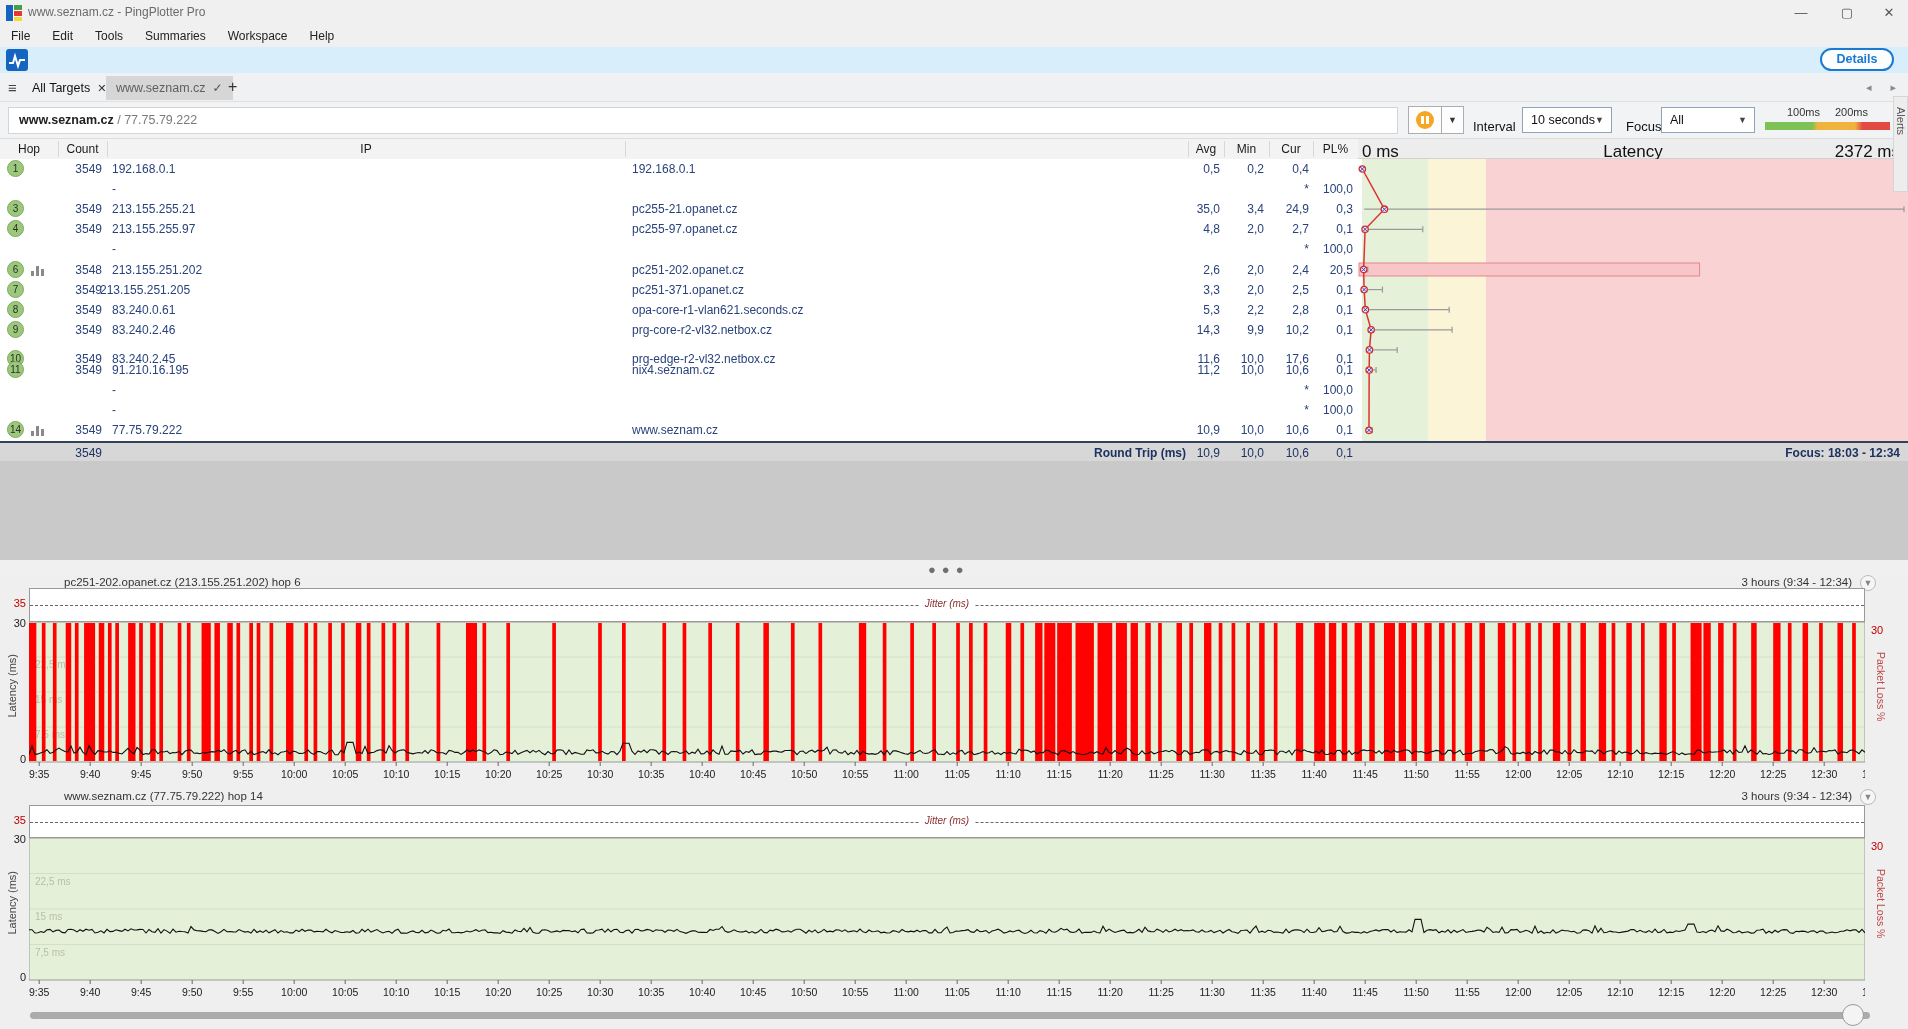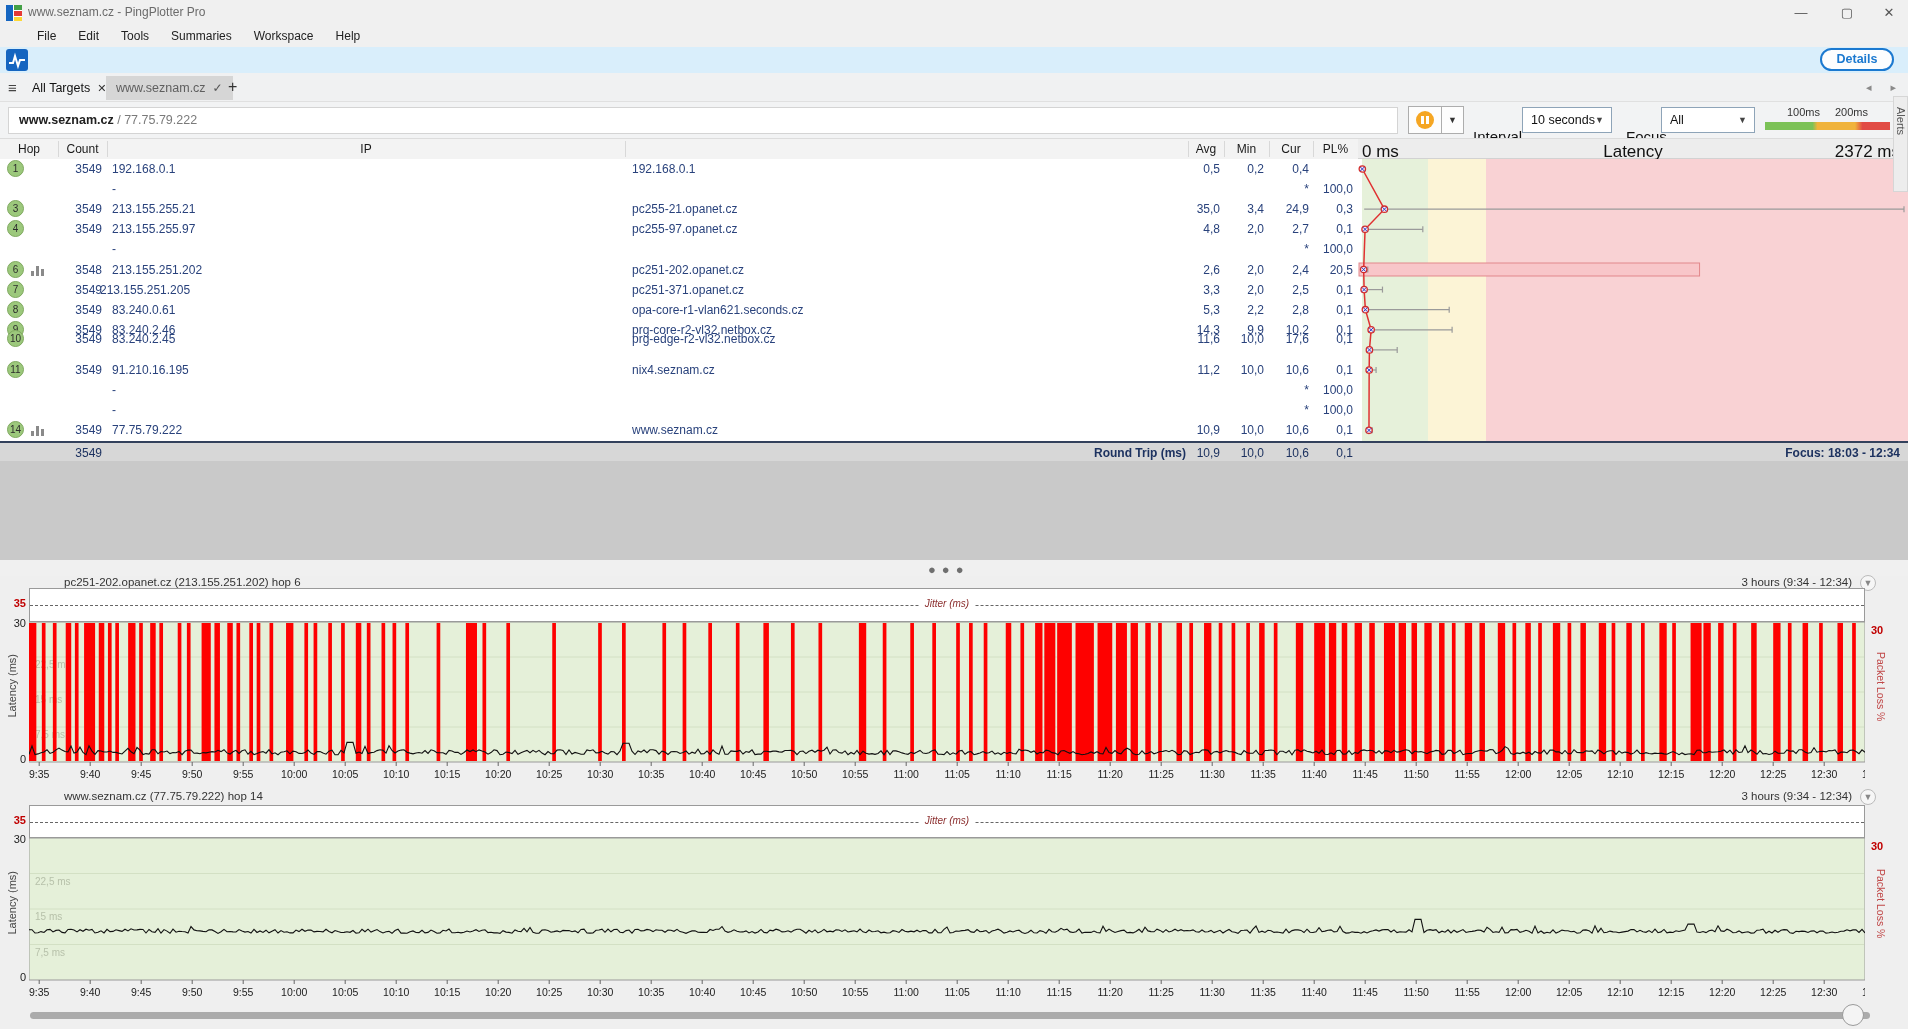--- a/index.html
+++ b/index.html
@@ -13,7 +13,7 @@
   .winbtn { position:absolute; top:4px; width:30px; height:18px; text-align:center; font-size:13px; color:#555; line-height:18px; }
 
   
-  #menubar { left:0; top:25px; width:1908px; height:22px; background:#f0f0f0; display:flex; align-items:center;padding-left:26px; }
+  #menubar { left:0; top:25px; width:1908px; height:22px; background:#f0f0f0; display:flex; align-items:center; }
   .menu-item { font-size:12px; color:#222; padding:0 11px; height:22px; line-height:22px; }
 
   

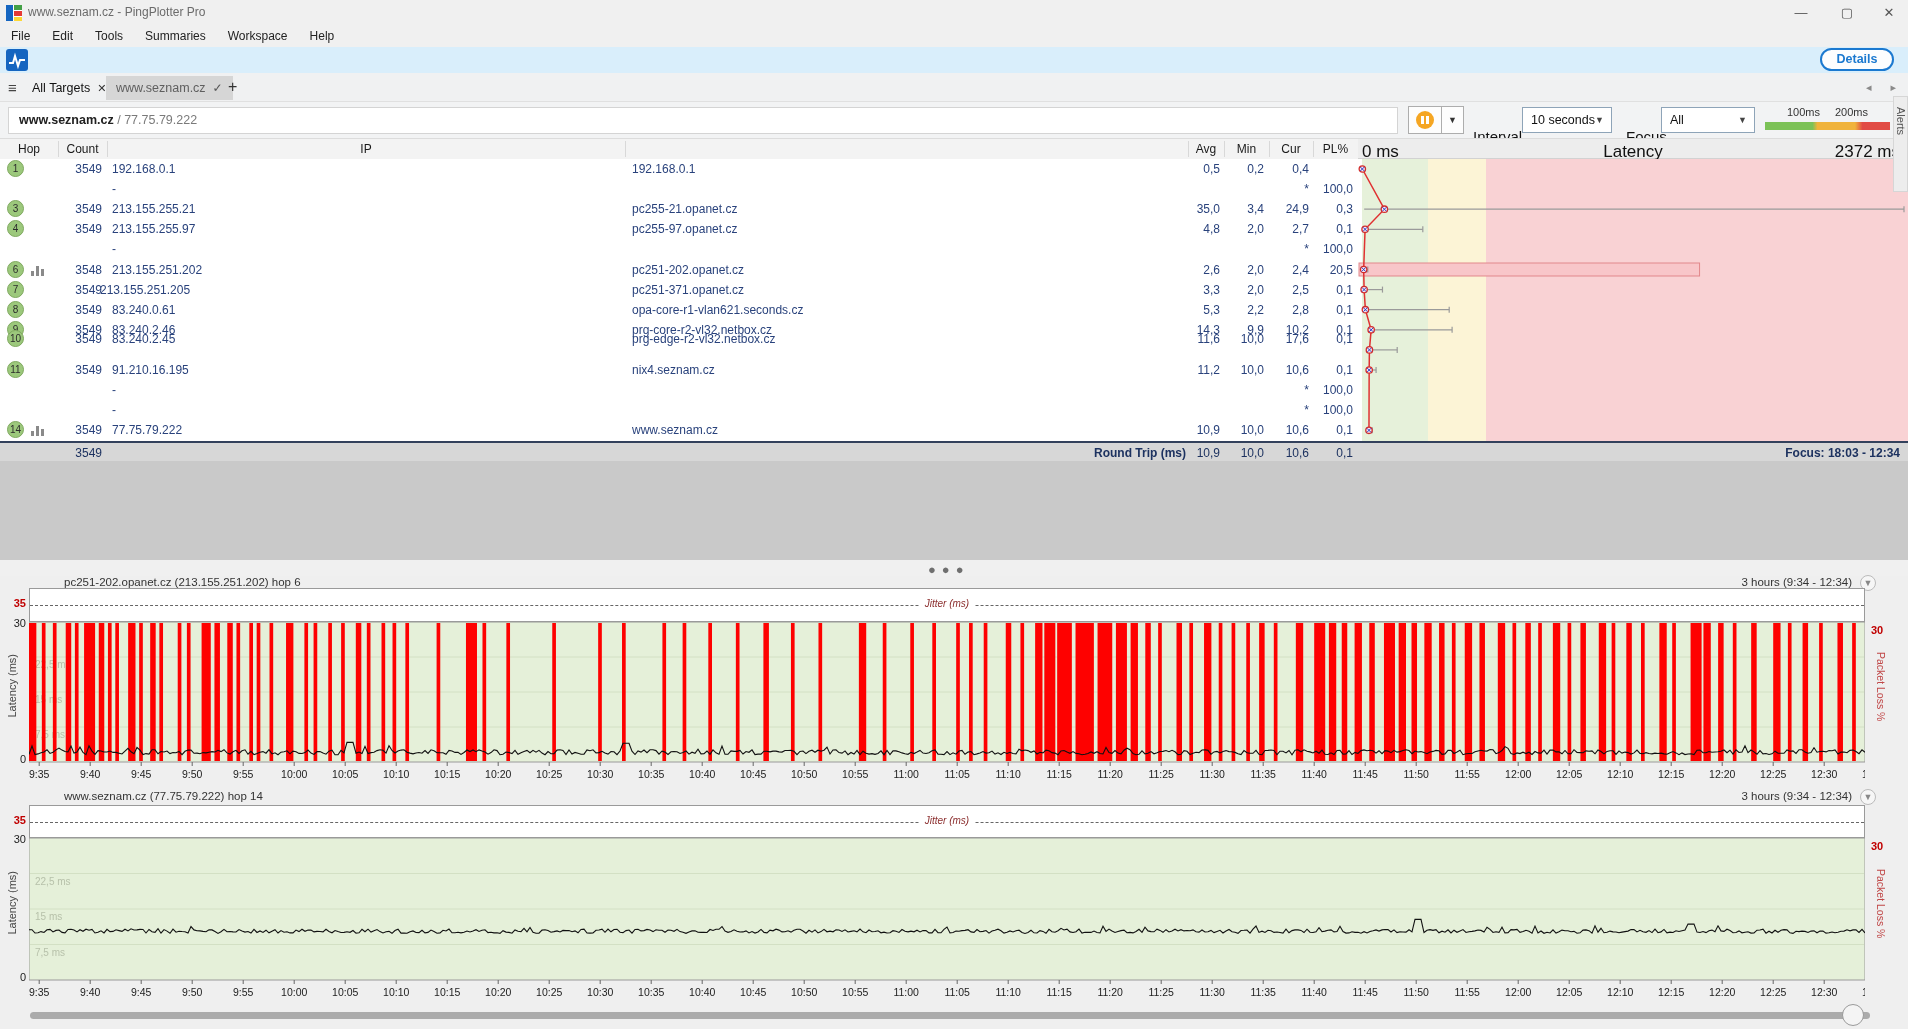--- a/index.html
+++ b/index.html
@@ -41,7 +41,7 @@
   .pause-circle { width:18px; height:18px; border-radius:50%; background:#f5a623; position:relative; }
   .pause-circle:before, .pause-circle:after { content:""; position:absolute; top:5px; width:3px; height:8px; background:#fff; }
   .pause-circle:before { left:5px; } .pause-circle:after { left:10px; }
-  .tb-label { position:absolute; top:26px; font-size:15px; color:#111; }
+  .tb-label { position:absolute; top:17px; font-size:13px; color:#111; }
   .tb-select { position:absolute; top:5px; height:26px; background:#fff; border:1px solid #8ea4b8; font-size:12.5px; color:#111; line-height:24px; padding-left:8px; }
   .tb-select .car { position:absolute; right:7px; top:0; font-size:9px; color:#444; }
   #legend { position:absolute; left:1765px; top:4px; width:125px; height:28px; }

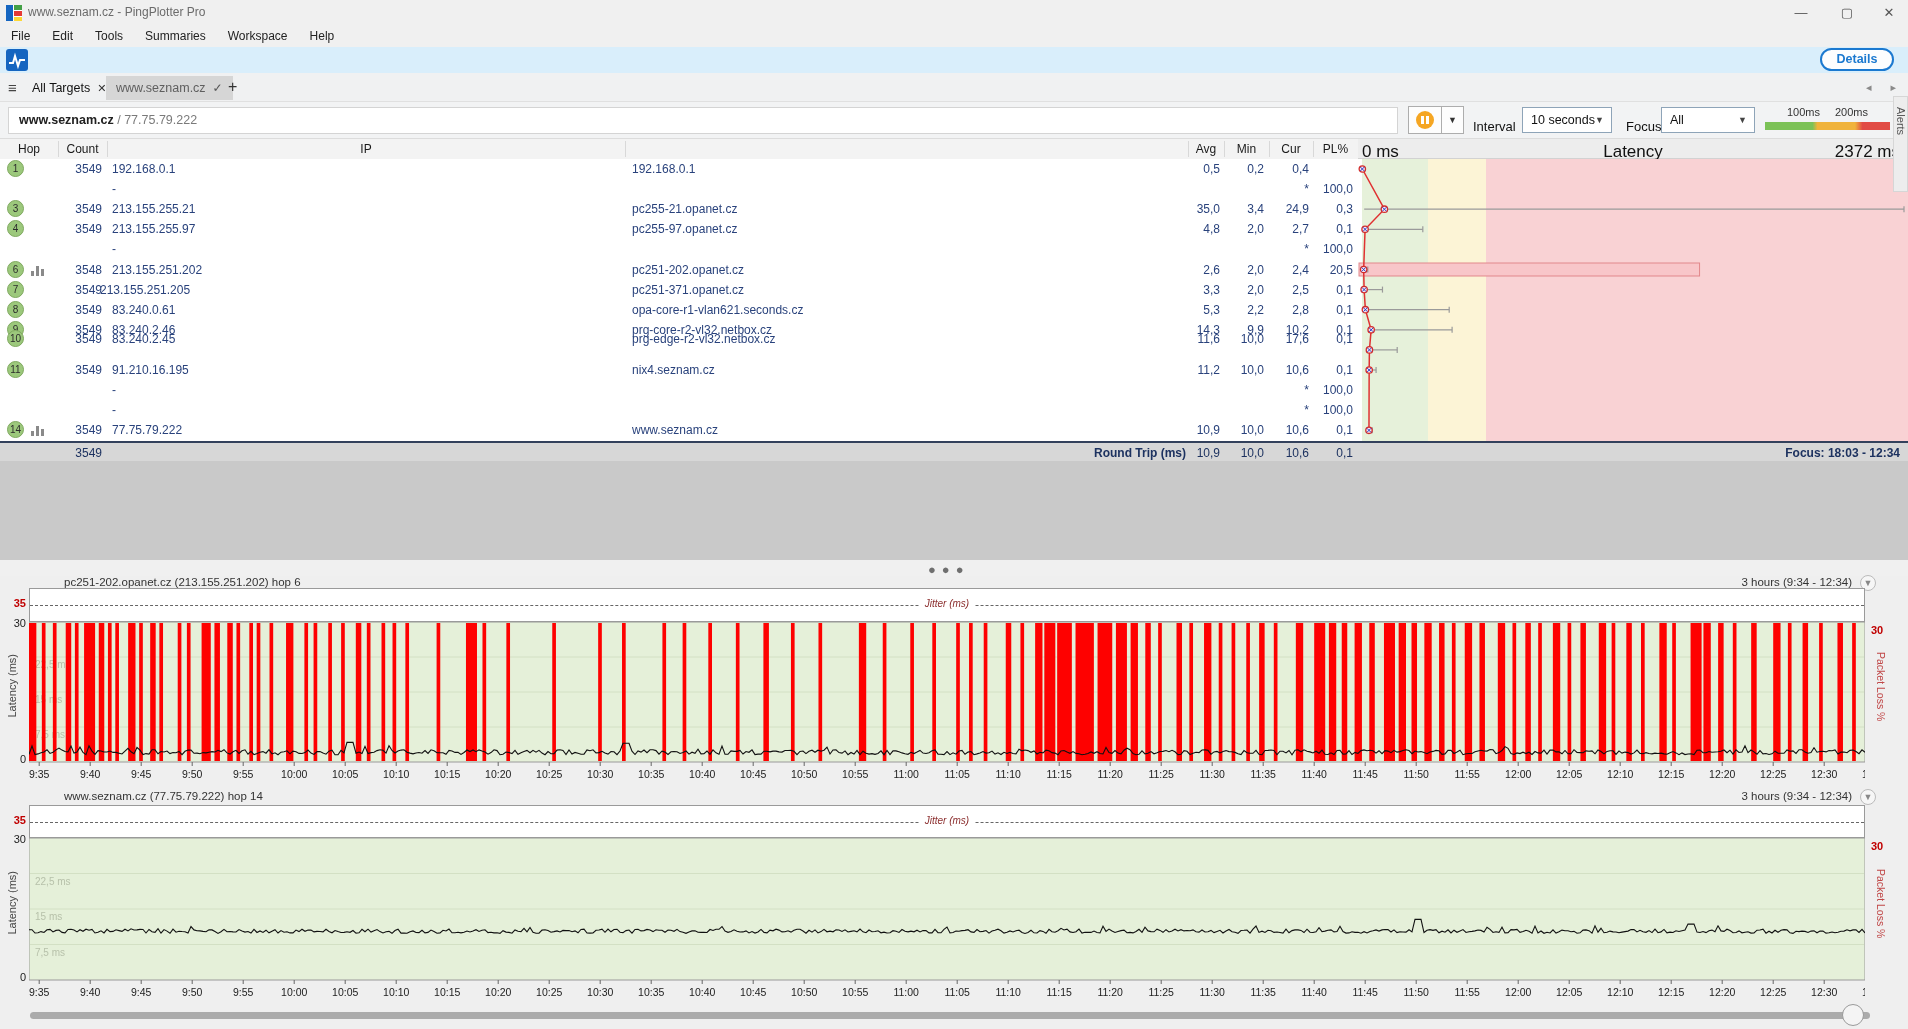--- a/index.html
+++ b/index.html
@@ -278,7 +278,7 @@
       <span class="cell rt" style="left:1269px;width:40px">10,2</span>
       <span class="cell rt" style="left:1313px;width:40px">0,1</span>
     </div>
-    <div class="hoprow" style="top: 170px;">
+    <div class="hoprow" style="top: 190px;">
       <span class="hop-badge">10</span>
       <span class="cell rt" style="left:58px;width:44px">3549</span>
       <span class="cell" style="left:112px">83.240.2.45</span>

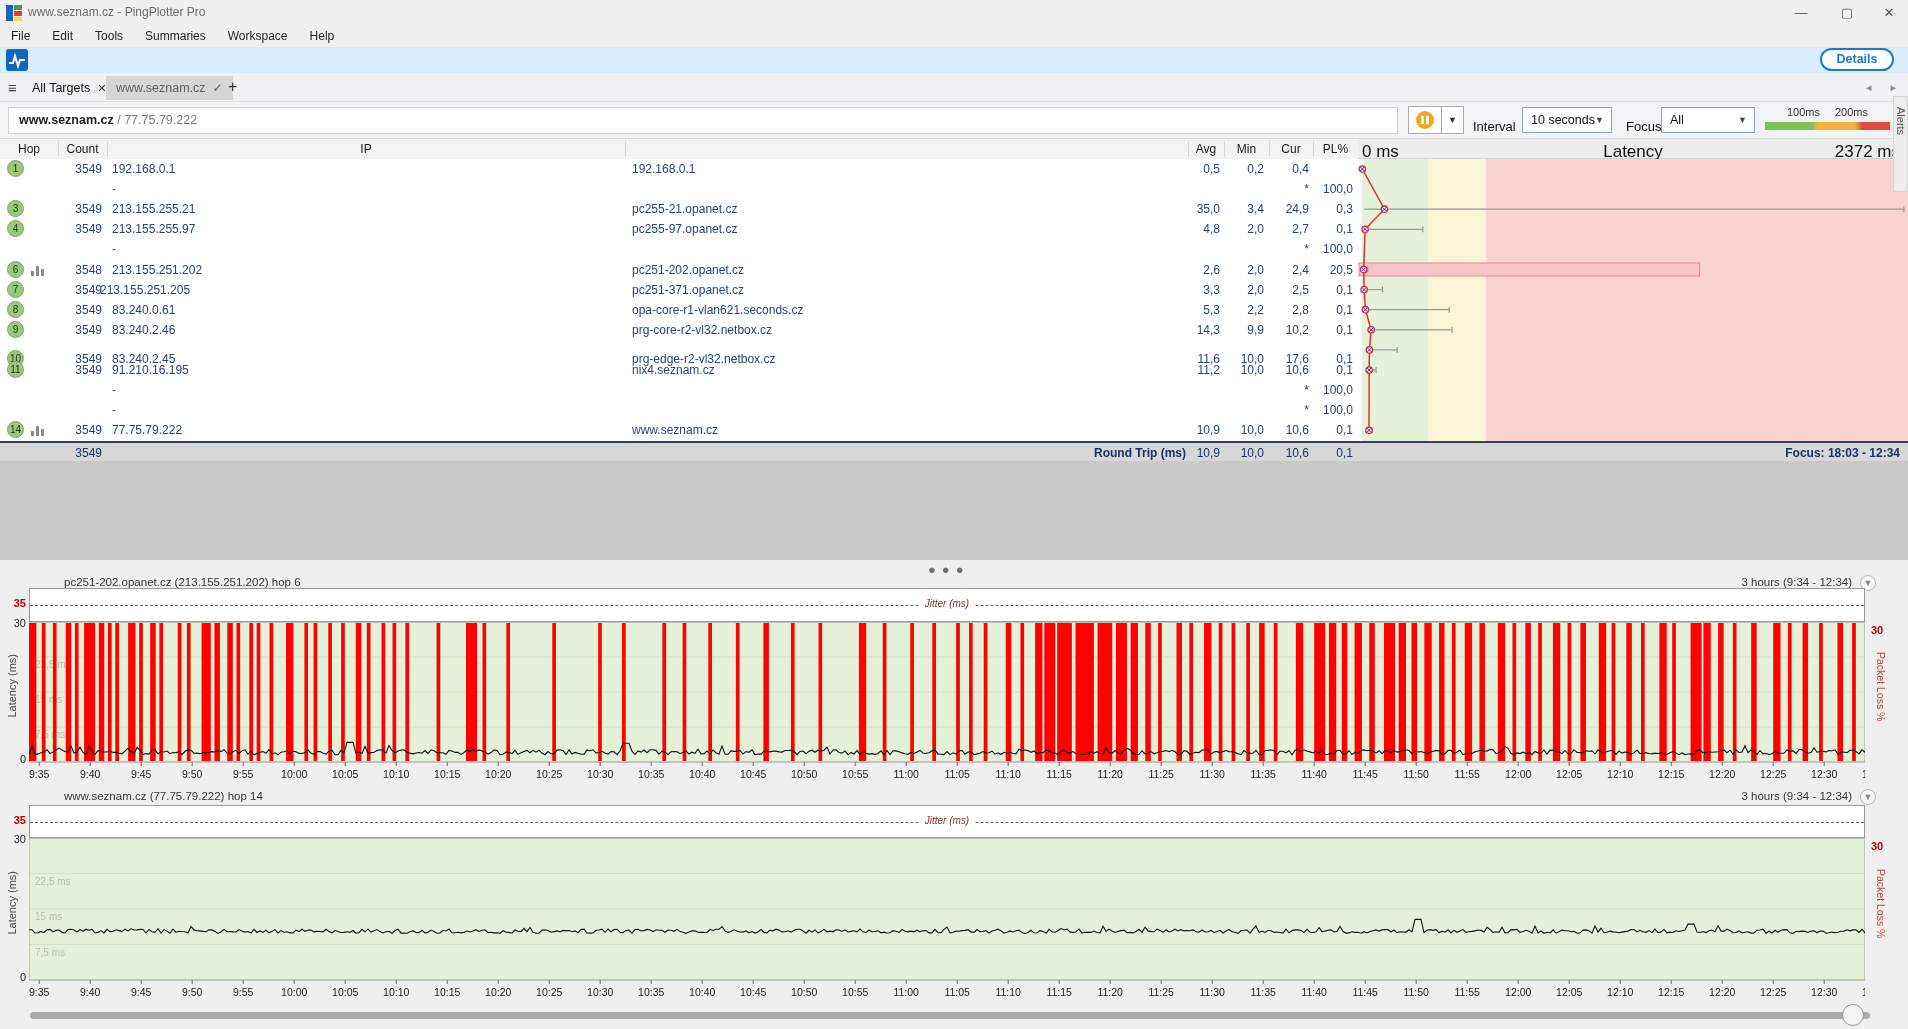--- a/index.html
+++ b/index.html
@@ -79,7 +79,7 @@
   .g-range-icon { position:absolute; right:32px; width:16px; height:16px; border:1px solid #bbb; border-radius:50%; background:#f6f6f6; color:#888; font-size:9px; text-align:center; line-height:15px; }
   .jitter-box { position:absolute; left:29px; width:1836px; background:#fff; border:1px solid #9a9a9a;font-style:italic; }
   .axis-num { position:absolute; font-size:11px; }
-  .red { color:#c00000;font-weight:bold; }
+  .red { color:#c00000; }
   .rot-left { position:absolute; font-size:11px; color:#444; writing-mode:vertical-rl; transform:rotate(180deg); }
   .rot-right { position:absolute; font-size:10.5px; color:#c04848; writing-mode:vertical-rl; }
   #hscroll { left:0; top:1002px; width:1908px; height:27px; background:#efefef; }

